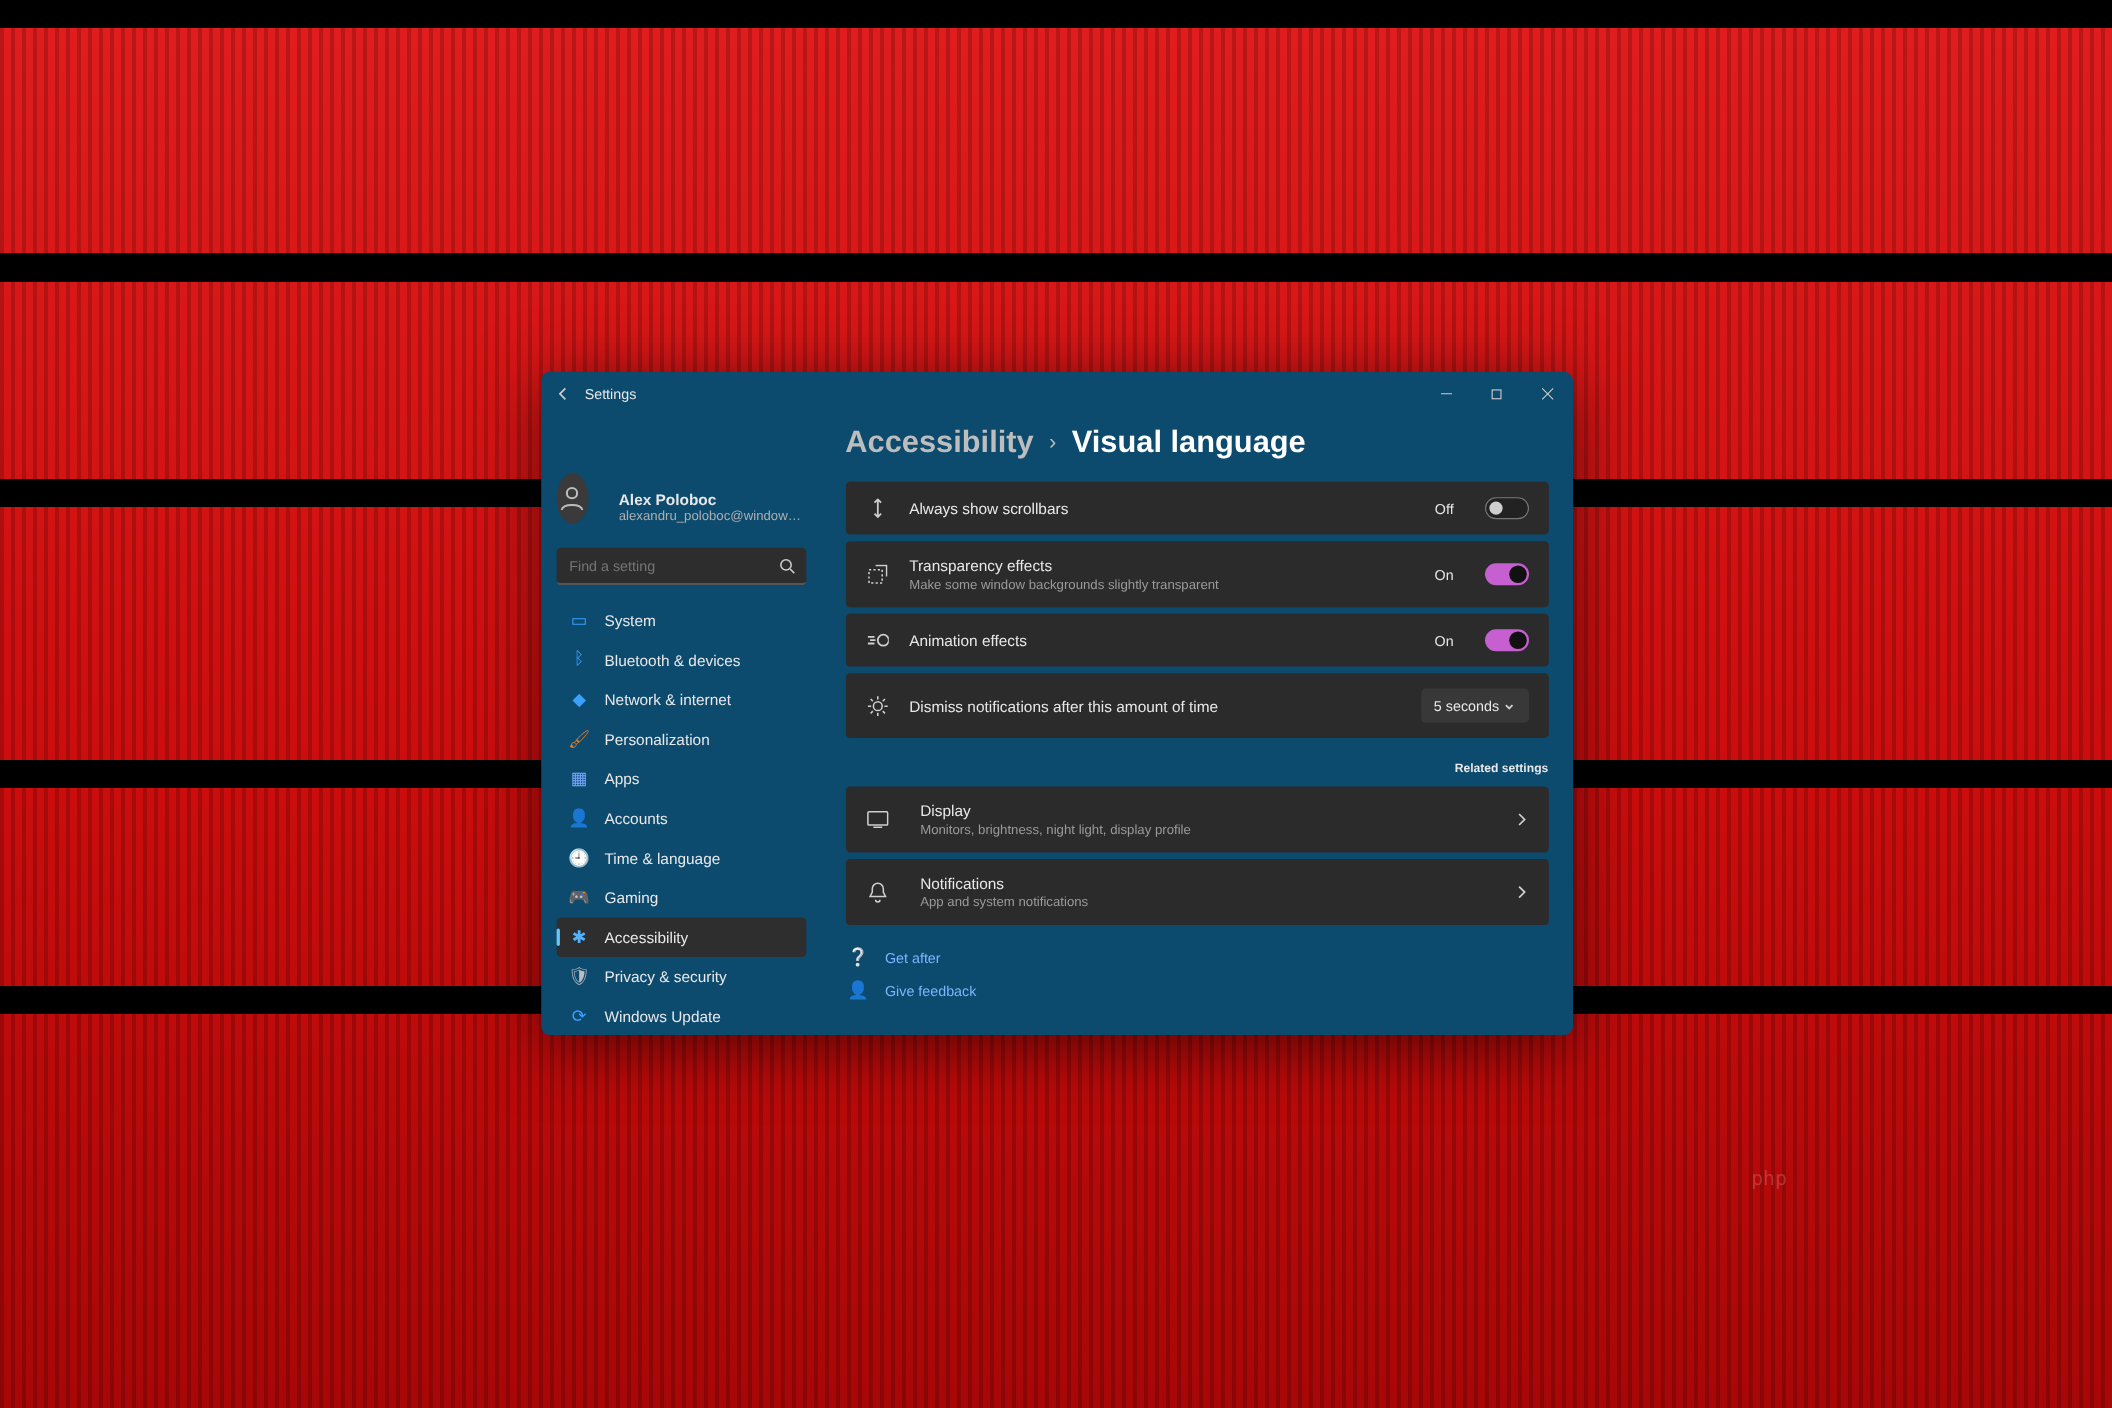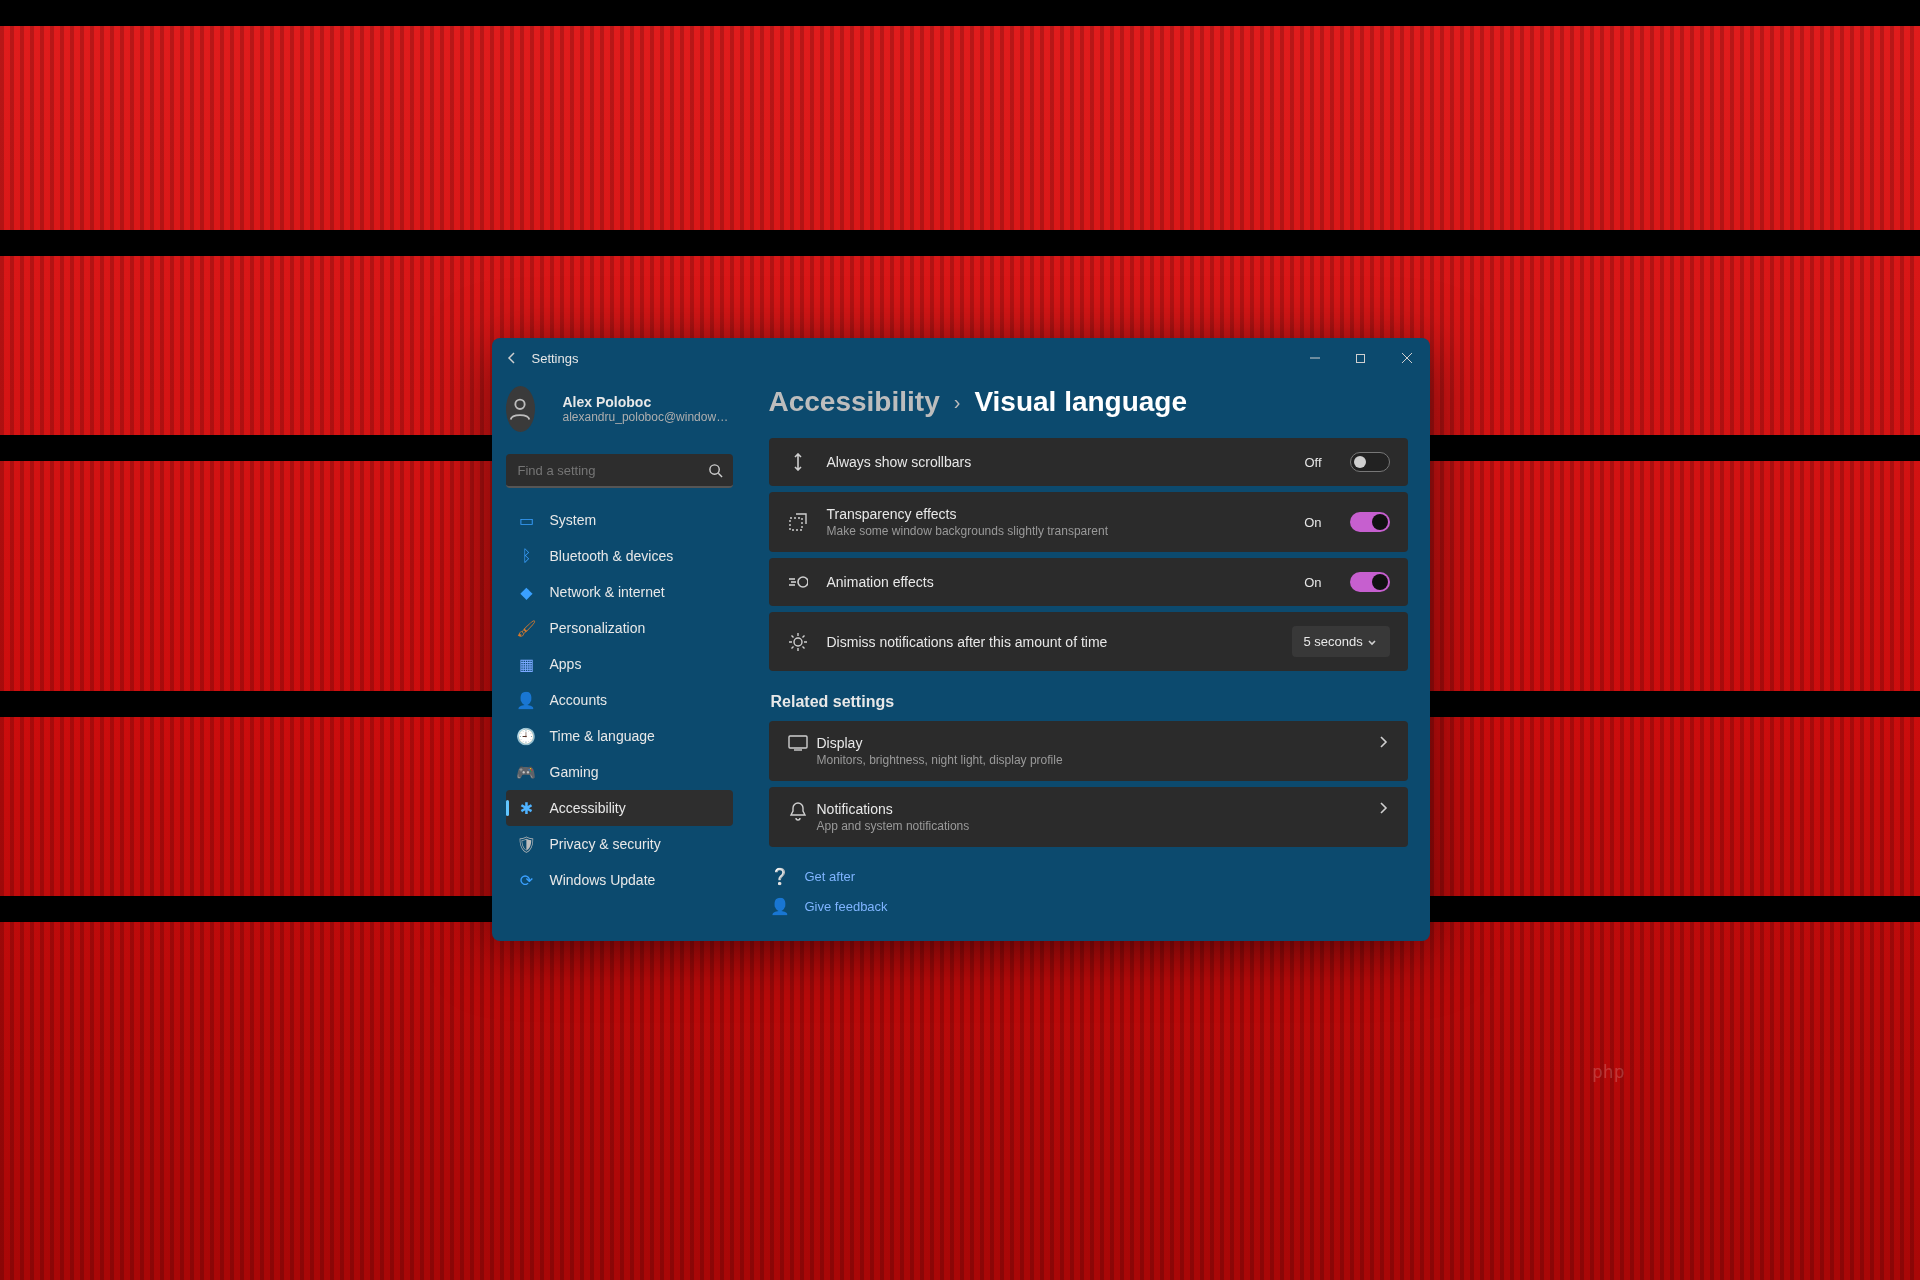--- a/index.html
+++ b/index.html
@@ -24,7 +24,7 @@
   .winbtn { width:46px; height:40px; display:flex; align-items:center; justify-content:center; color:#cfcfcf; }
   .body { display:flex; height:calc(100% - 40px); }
   .side { width:255px; padding:8px 14px 0 14px; }
-  .user { display:flex; align-items:center; gap:28px; margin-bottom:22px; }
+  .user { display:flex; align-items:flex-end; gap:28px; margin-bottom:22px;margin-top:44px; }
   .avatar { width:46px; height:46px; border-radius:50%; background:#3a3a3a; display:flex; align-items:center; justify-content:center; }
   .uname { font-size:14px; font-weight:600; }
   .uemail { font-size:12px; color:#aeaeae; max-width:170px; white-space:nowrap; overflow:hidden; text-overflow:ellipsis; }

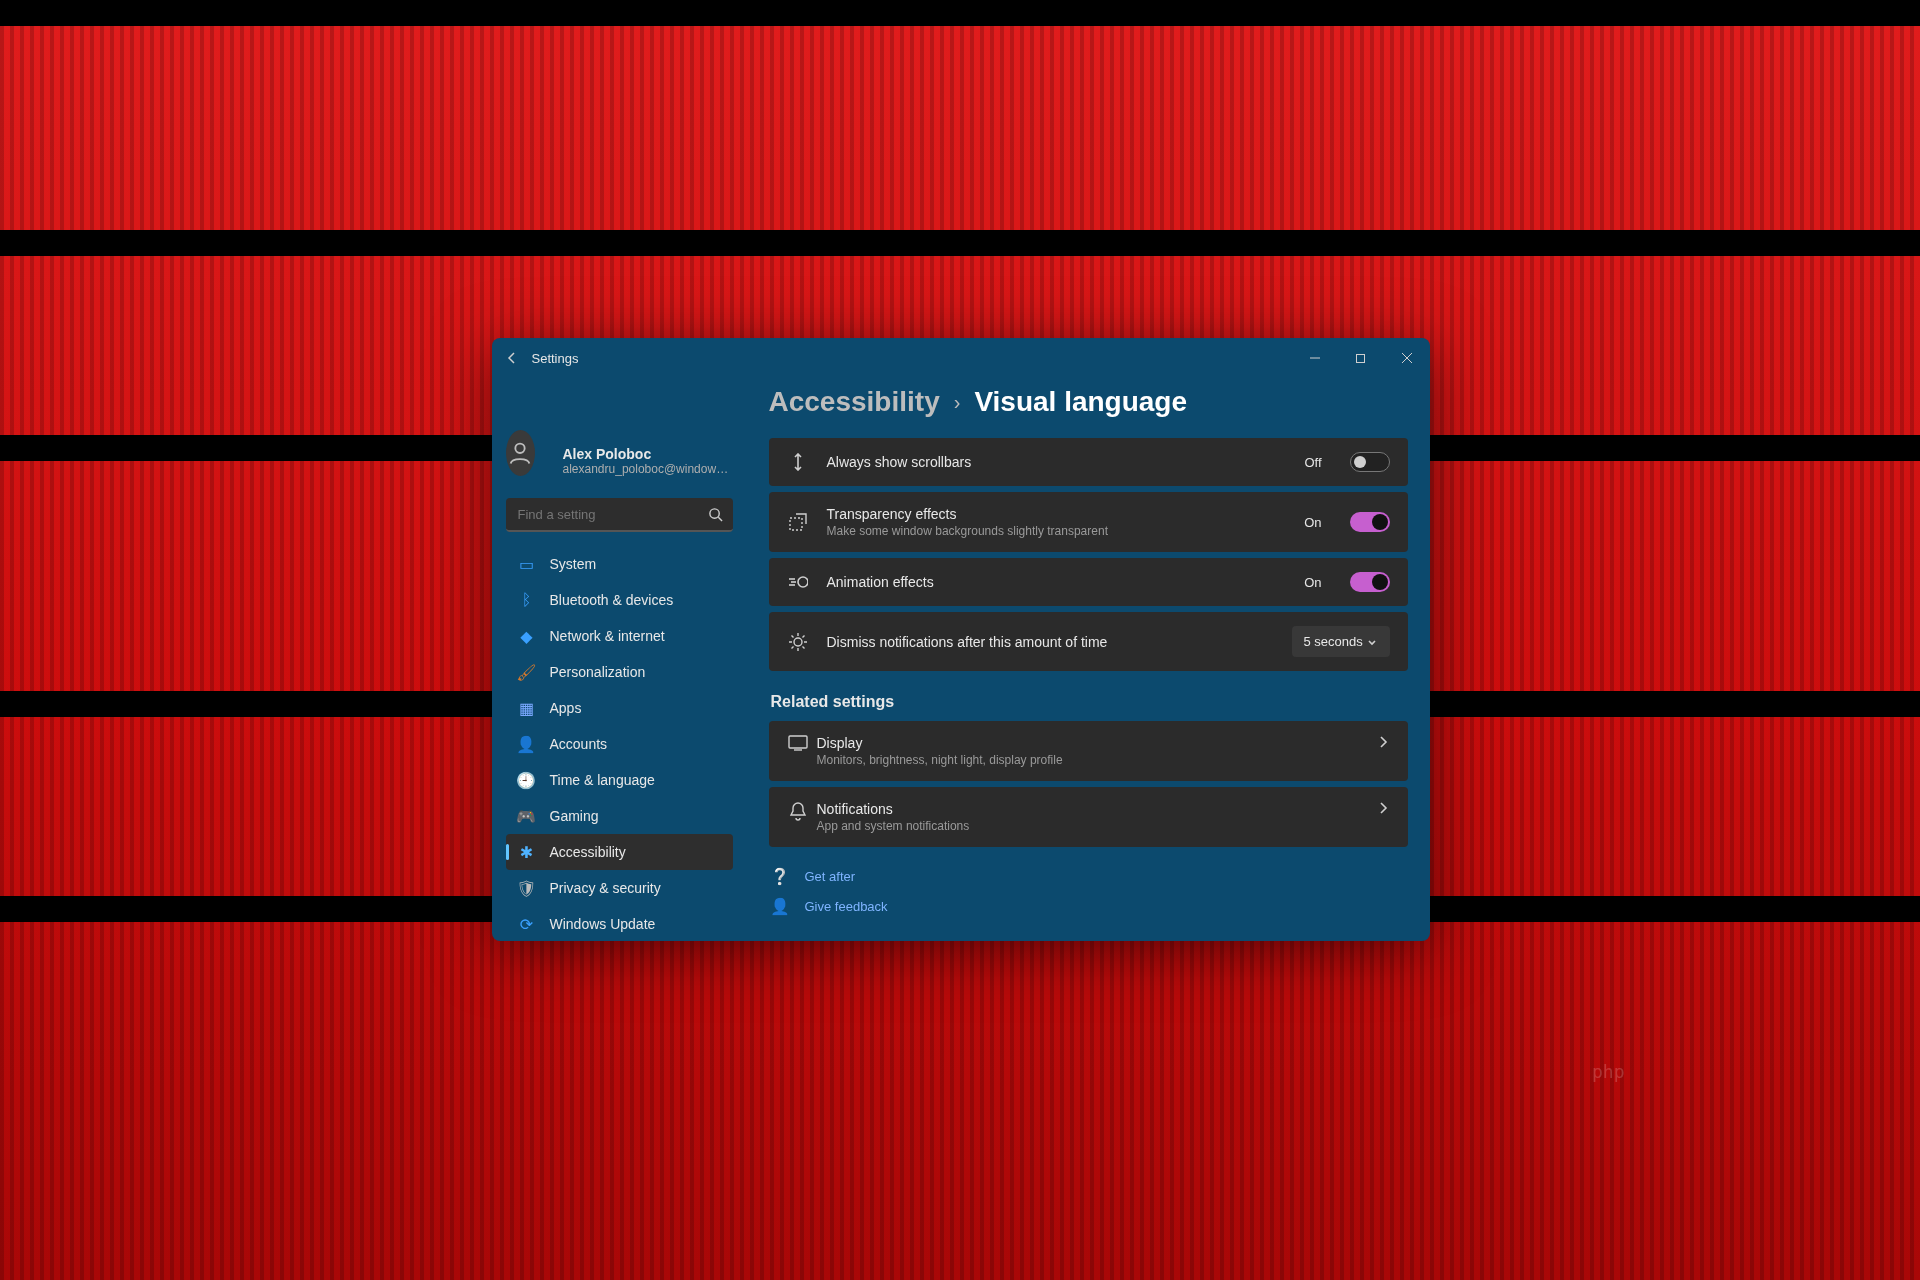--- a/index.html
+++ b/index.html
@@ -56,7 +56,7 @@
   .toggle.on { background:#c65fcf; }
   .toggle.on .knob { position:absolute; right:2px; top:2px; width:16px; height:16px; border-radius:50%; background:#111; }
   .dropdown { background:#383838; border-radius:4px; padding:8px 12px; display:flex; align-items:center; gap:0; font-size:13px; min-width:98px; justify-content:space-between; }
-  .section-label { font-size:16px; font-weight:600; margin:22px 0 10px 2px; }
+  .section-label { font-size:11px; font-weight:600; margin:22px 0 10px 2px;text-align:right; }
   .linkcard { background:#2b2b2b; border-radius:4px; padding:14px 18px; display:flex; gap:8px; margin-bottom:6px; }
   .chevr { color:#cfcfcf; }
   .footlinks { margin-top:14px; }

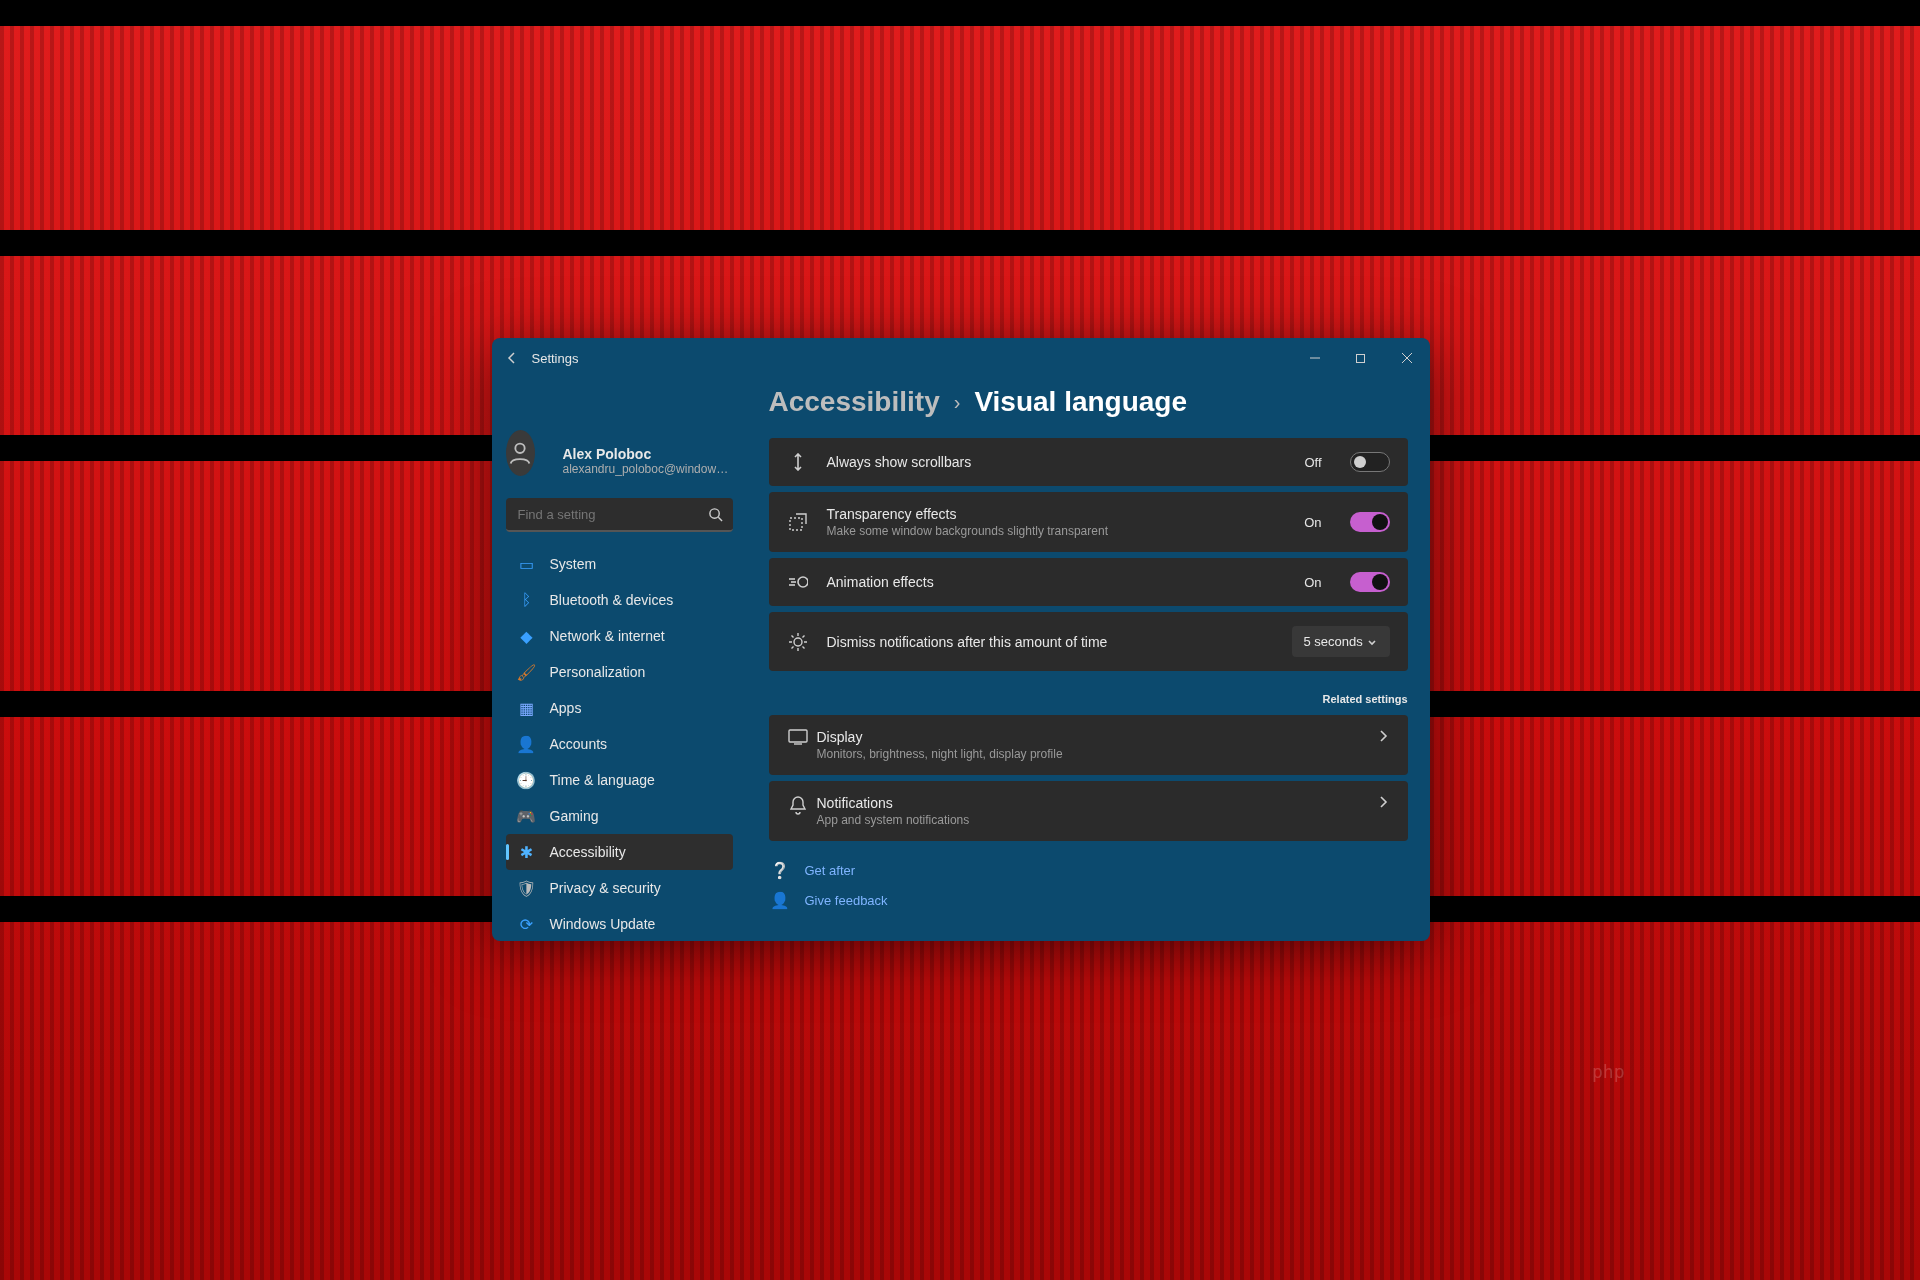--- a/index.html
+++ b/index.html
@@ -57,7 +57,7 @@
   .toggle.on .knob { position:absolute; right:2px; top:2px; width:16px; height:16px; border-radius:50%; background:#111; }
   .dropdown { background:#383838; border-radius:4px; padding:8px 12px; display:flex; align-items:center; gap:0; font-size:13px; min-width:98px; justify-content:space-between; }
   .section-label { font-size:11px; font-weight:600; margin:22px 0 10px 2px;text-align:right; }
-  .linkcard { background:#2b2b2b; border-radius:4px; padding:14px 18px; display:flex; gap:8px; margin-bottom:6px; }
+  .linkcard { background:#2b2b2b; border-radius:4px; padding:14px 18px; display:flex; align-items:center; gap:28px; margin-bottom:6px; }
   .chevr { color:#cfcfcf; }
   .footlinks { margin-top:14px; }
   .flink { display:flex; align-items:center; gap:14px; height:30px; color:#7fb4ff; font-size:13px; padding-left:2px;}

